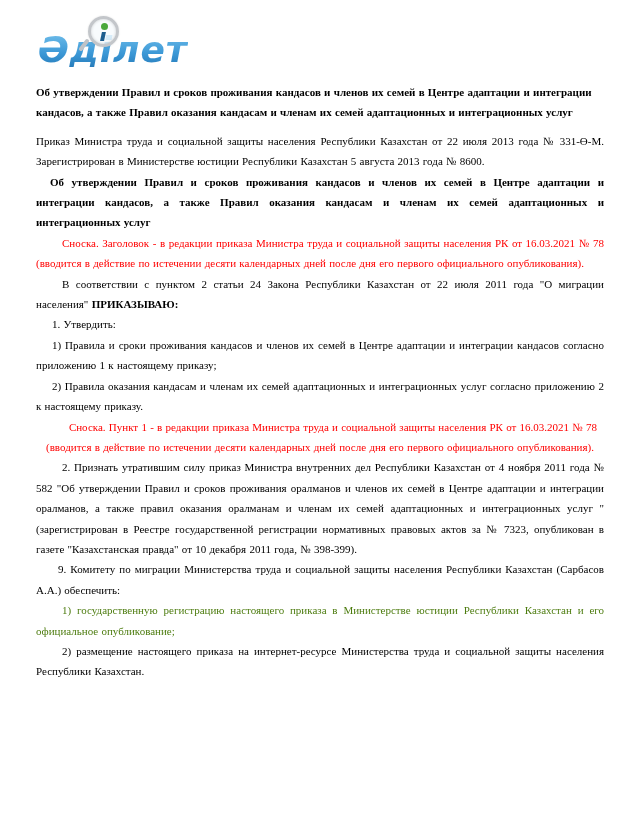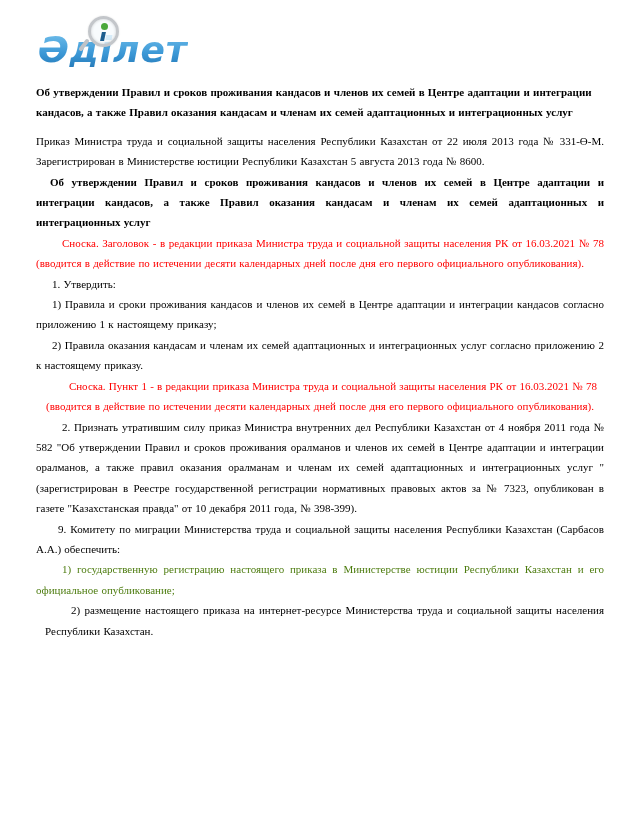--- a/index.html
+++ b/index.html
@@ -109,6 +109,7 @@
       <p class="para" style="text-align: justify; text-indent: 0px; color: rgb(0, 0, 0);"><span>Приказ Министра труда и социальной защиты населения Республики Казахстан от 22 июля 2013 года № 331-Ө-М. Зарегистрирован в Министерстве юстиции Республики Казахстан 5 августа 2013 года № 8600.</span></p>
       <p class="para" style="text-align: justify; text-indent: 14px; color: rgb(0, 0, 0);"><span style="font-weight: bold;">Об утверждении Правил и сроков проживания кандасов и членов их семей в Центре адаптации и интеграции кандасов, а также Правил оказания кандасам и членам их семей адаптационных и интеграционных услуг</span></p>
       <p class="para" style="text-align: justify; text-indent: 26px; color: rgb(255, 0, 0);"><span>Сноска. Заголовок - в редакции приказа Министра труда и социальной защиты населения РК от 16.03.2021 № 78 (вводится в действие по истечении десяти календарных дней после дня его первого официального опубликования).</span></p>
+      <p class="para" style="text-align: justify; text-indent: 26px; color: rgb(0, 0, 0);"><span>В соответствии с пунктом 2 статьи 24 Закона Республики Казахстан от 22 июля 2011 года "О миграции населения" </span><span style="font-weight: bold;">ПРИКАЗЫВАЮ:</span></p>
       <p class="para" style="text-align: left; text-indent: 16px; color: rgb(0, 0, 0);"><span>1. Утвердить:</span></p>
       <p class="para" style="text-align: justify; text-indent: 16px; color: rgb(0, 0, 0);"><span>1) Правила и сроки проживания кандасов и членов их семей в Центре адаптации и интеграции кандасов согласно приложению 1 к настоящему приказу;</span></p>
       <p class="para" style="text-align: justify; text-indent: 16px; color: rgb(0, 0, 0);"><span>2) Правила оказания кандасам и членам их семей адаптационных и интеграционных услуг согласно приложению 2 к настоящему приказу.</span></p>

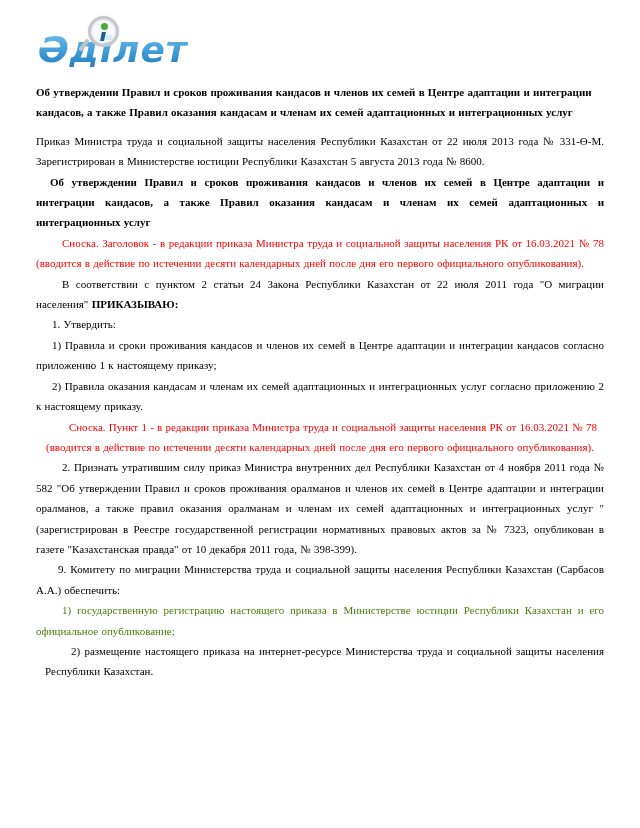--- a/index.html
+++ b/index.html
@@ -117,7 +117,7 @@
       <p class="para" style="text-align: justify; text-indent: 26px; color: rgb(0, 0, 0);"><span>2. Признать утратившим силу приказ Министра внутренних дел Республики Казахстан от 4 ноября 2011 года № 582 "Об утверждении Правил и сроков проживания оралманов и членов их семей в Центре адаптации и интеграции оралманов, а также правил оказания оралманам и членам их семей адаптационных и интеграционных услуг " (зарегистрирован в Реестре государственной регистрации нормативных правовых актов за № 7323, опубликован в газете "Казахстанская правда" от 10 декабря 2011 года, № 398-399).</span></p>
       <p class="para" style="text-align: justify; text-indent: 22px; color: rgb(0, 0, 0);"><span>9. Комитету по миграции Министерства труда и социальной защиты населения Республики Казахстан (Сарбасов А.А.) обеспечить:</span></p>
       <p class="para" style="text-align: justify; text-indent: 26px; color: #4d7c0f;"><span>1) государственную регистрацию настоящего приказа в Министерстве юстиции Республики Казахстан и его официальное опубликование;</span></p>
-      <p class="para" style="text-align: justify; text-indent: 26px; color: rgb(0, 0, 0); margin-left: 9px;"><span>2) размещение настоящего приказа на интернет-ресурсе Министерства труда и социальной защиты населения Республики Казахстан.</span></p>
+      <p class="para" style="text-align: justify; text-indent: 26px; color: rgb(0, 0, 0);"><span>2) размещение настоящего приказа на интернет-ресурсе Министерства труда и социальной защиты населения Республики Казахстан.</span></p>
     </div>
 
 </div>

